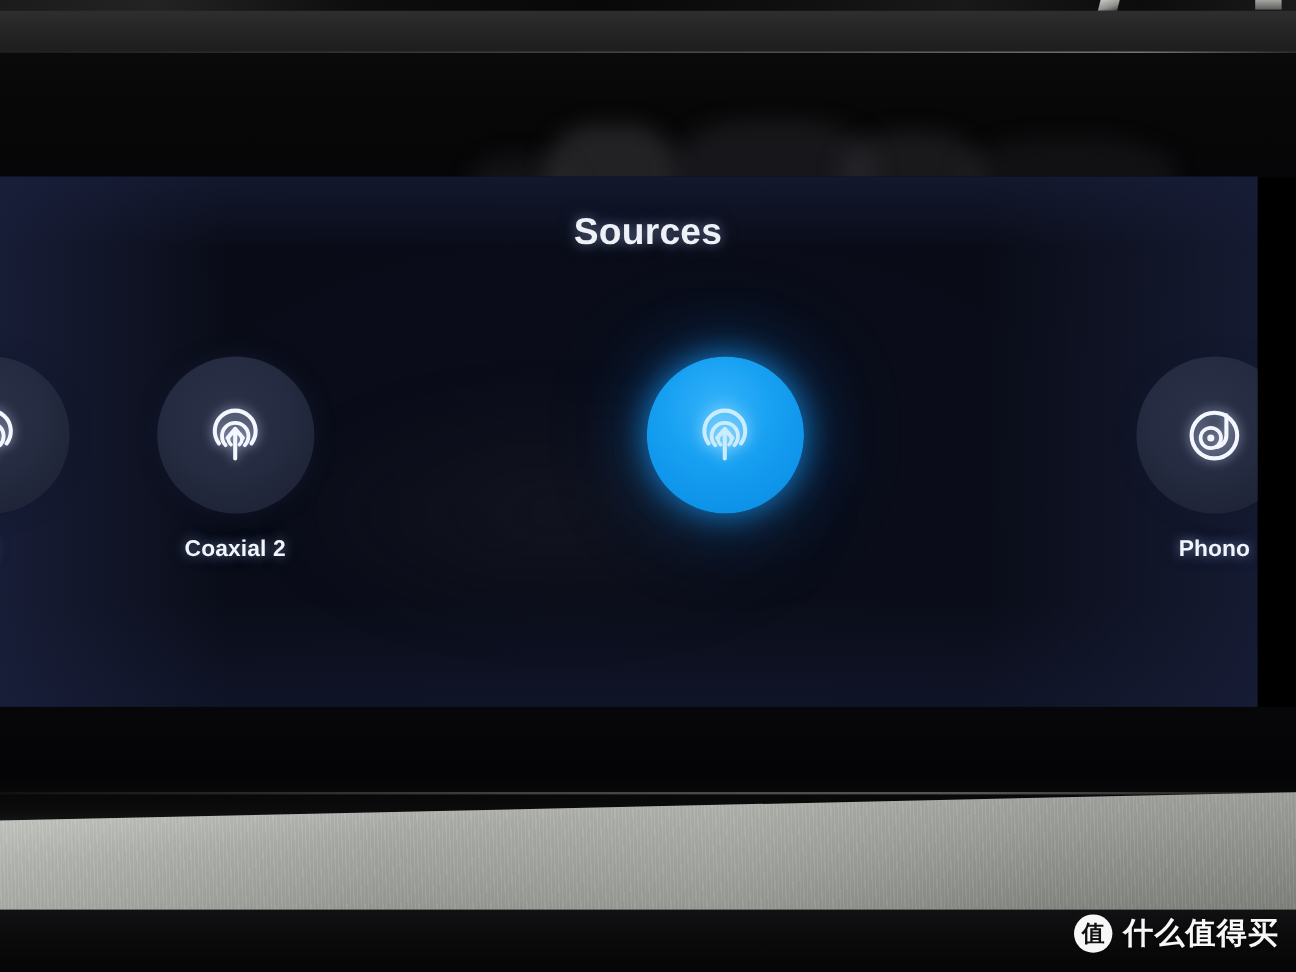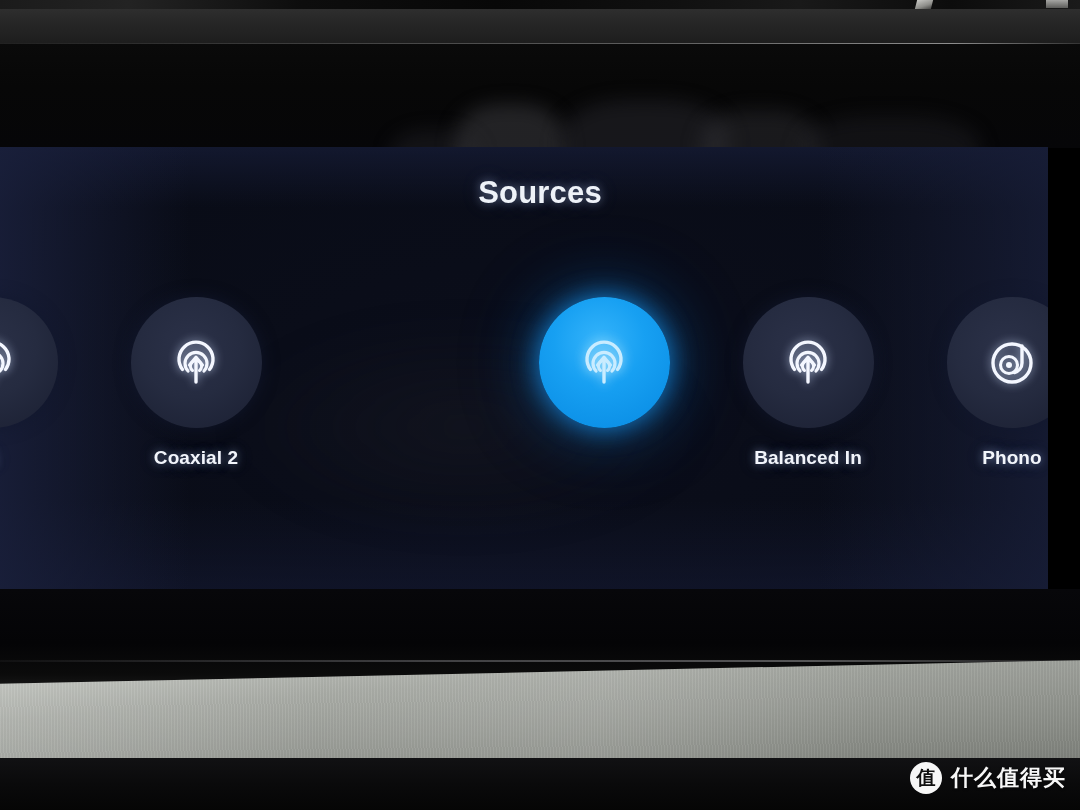--- a/index.html
+++ b/index.html
@@ -309,20 +309,6 @@
             </span>
           </div>
         </div>
-        <div class="source" style="left: 718px;">
-          <div class="circle">
-            <span class="icon-wrap">
-              <svg width="62" height="62" viewBox="0 0 62 62" fill="none">
-                <path d="M17.5 37.5 A17 17 0 1 1 44.5 37.5" stroke="#f4f7ff" stroke-width="3.4" stroke-linecap="round" fill="none"></path>
-                <path d="M23 39 A11 11 0 1 1 39 39" stroke="#f4f7ff" stroke-width="3.2" stroke-linecap="round" fill="none"></path>
-                <path d="M27.5 38.5 A5.6 5.6 0 1 1 34.5 38.5" stroke="#f4f7ff" stroke-width="3" stroke-linecap="round" fill="none"></path>
-                <path d="M31 50 L31 26.5" stroke="#f4f7ff" stroke-width="3.4" stroke-linecap="round"></path>
-                <path d="M24.6 33 L31 25.4 L37.4 33" stroke="#f4f7ff" stroke-width="3.4" stroke-linecap="round" stroke-linejoin="round" fill="none"></path>
-              </svg>
-            </span>
-          </div>
-          <div class="label">Balanced In</div>
-        </div>
         <div class="source" style="left: 922px;">
           <div class="circle">
             <span class="icon-wrap">

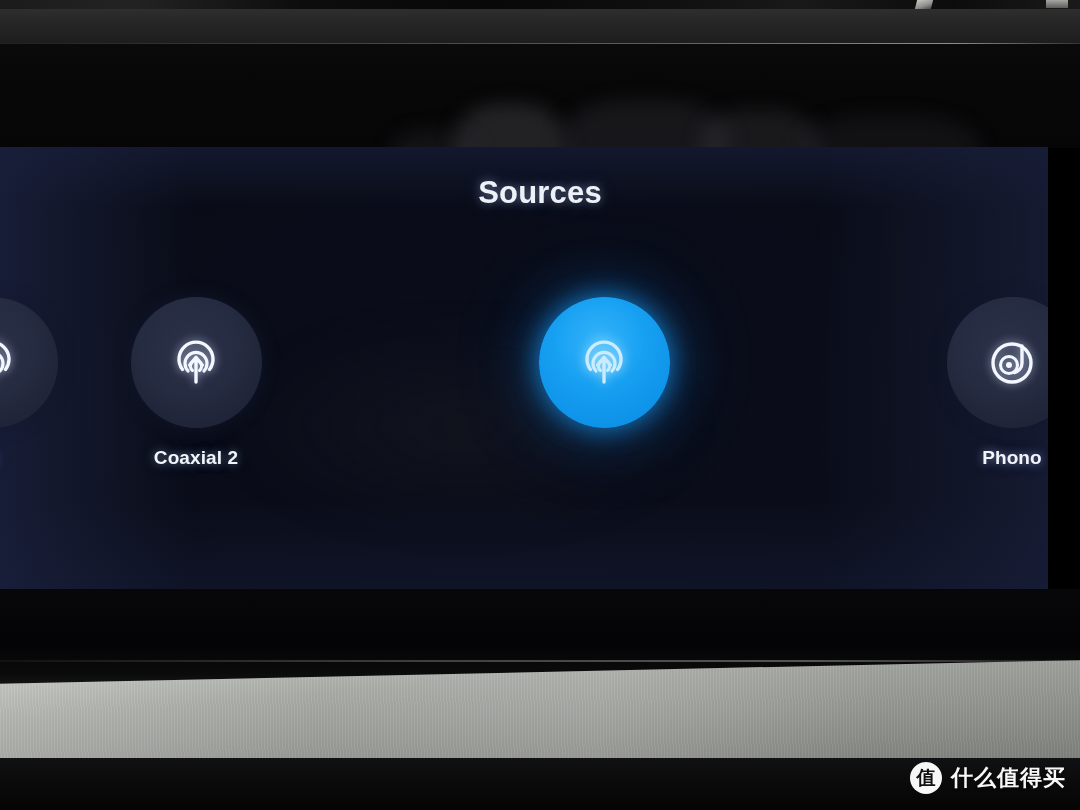--- a/index.html
+++ b/index.html
@@ -232,7 +232,7 @@
   }
   .wm-text {
     color: #fff;
-    font-size: 22px;
+    font-size: 25px;
     font-weight: 700;
     letter-spacing: 1px;
     font-family: Liberation Serif, serif;

